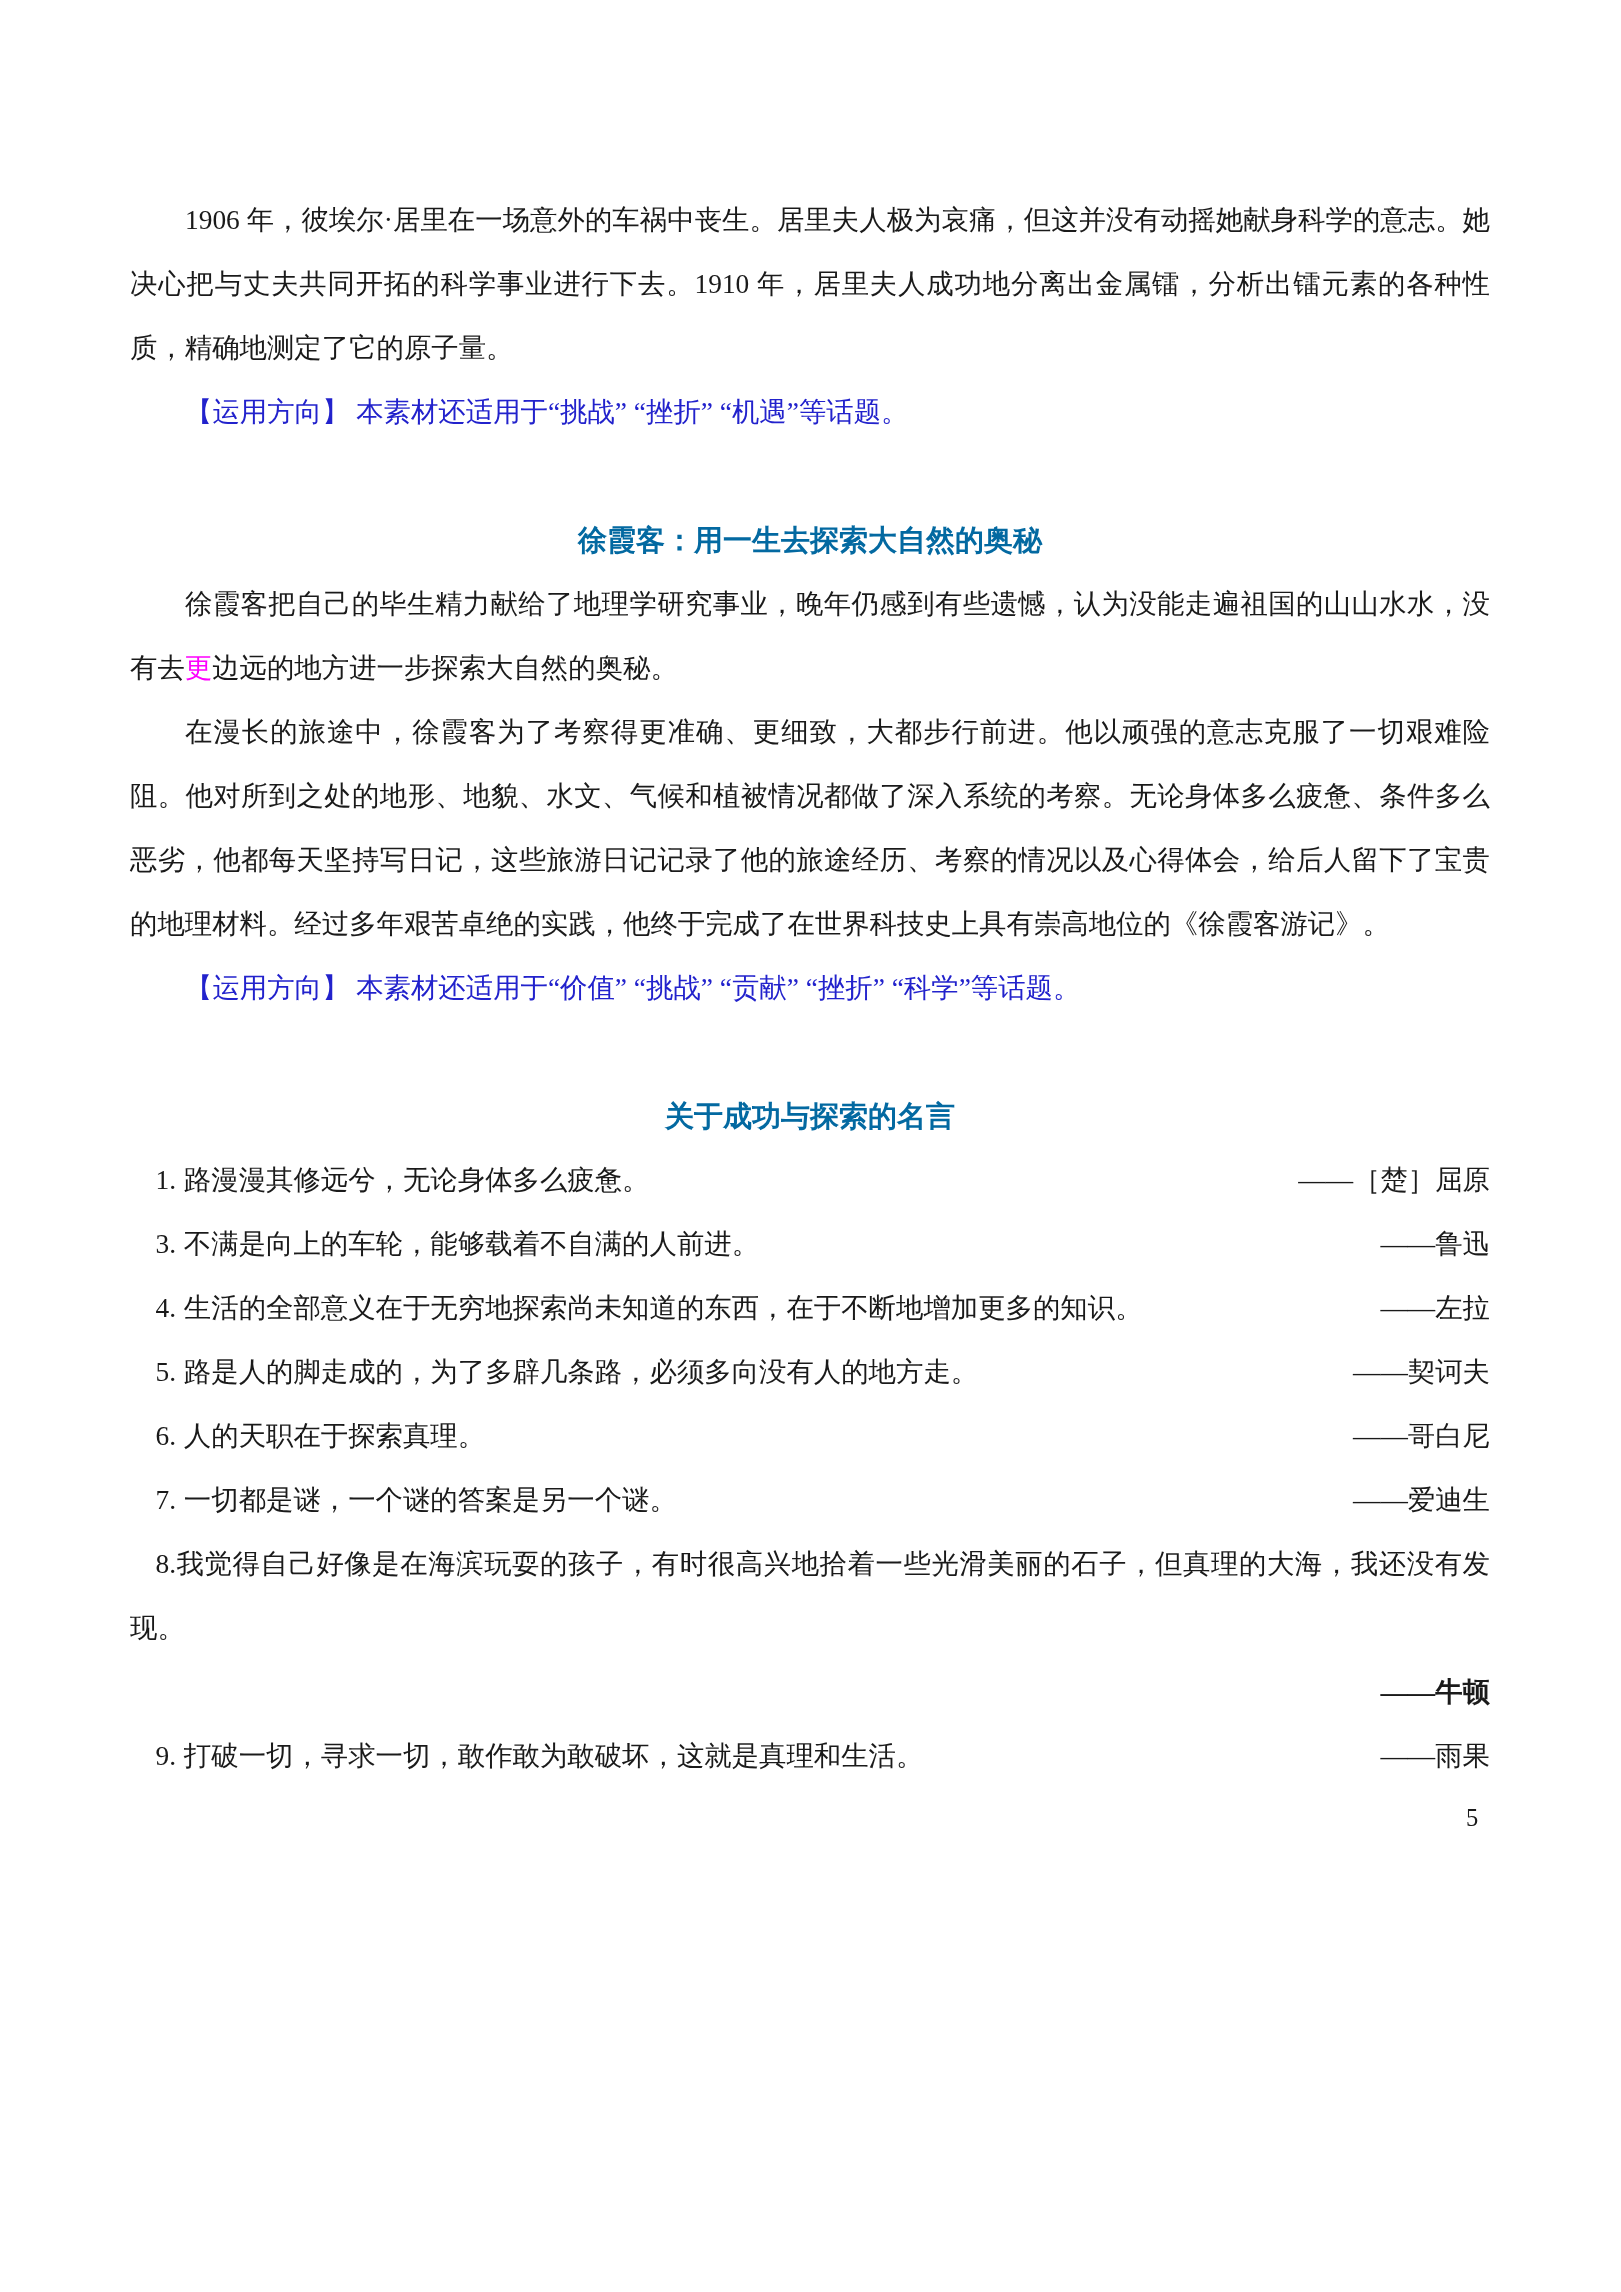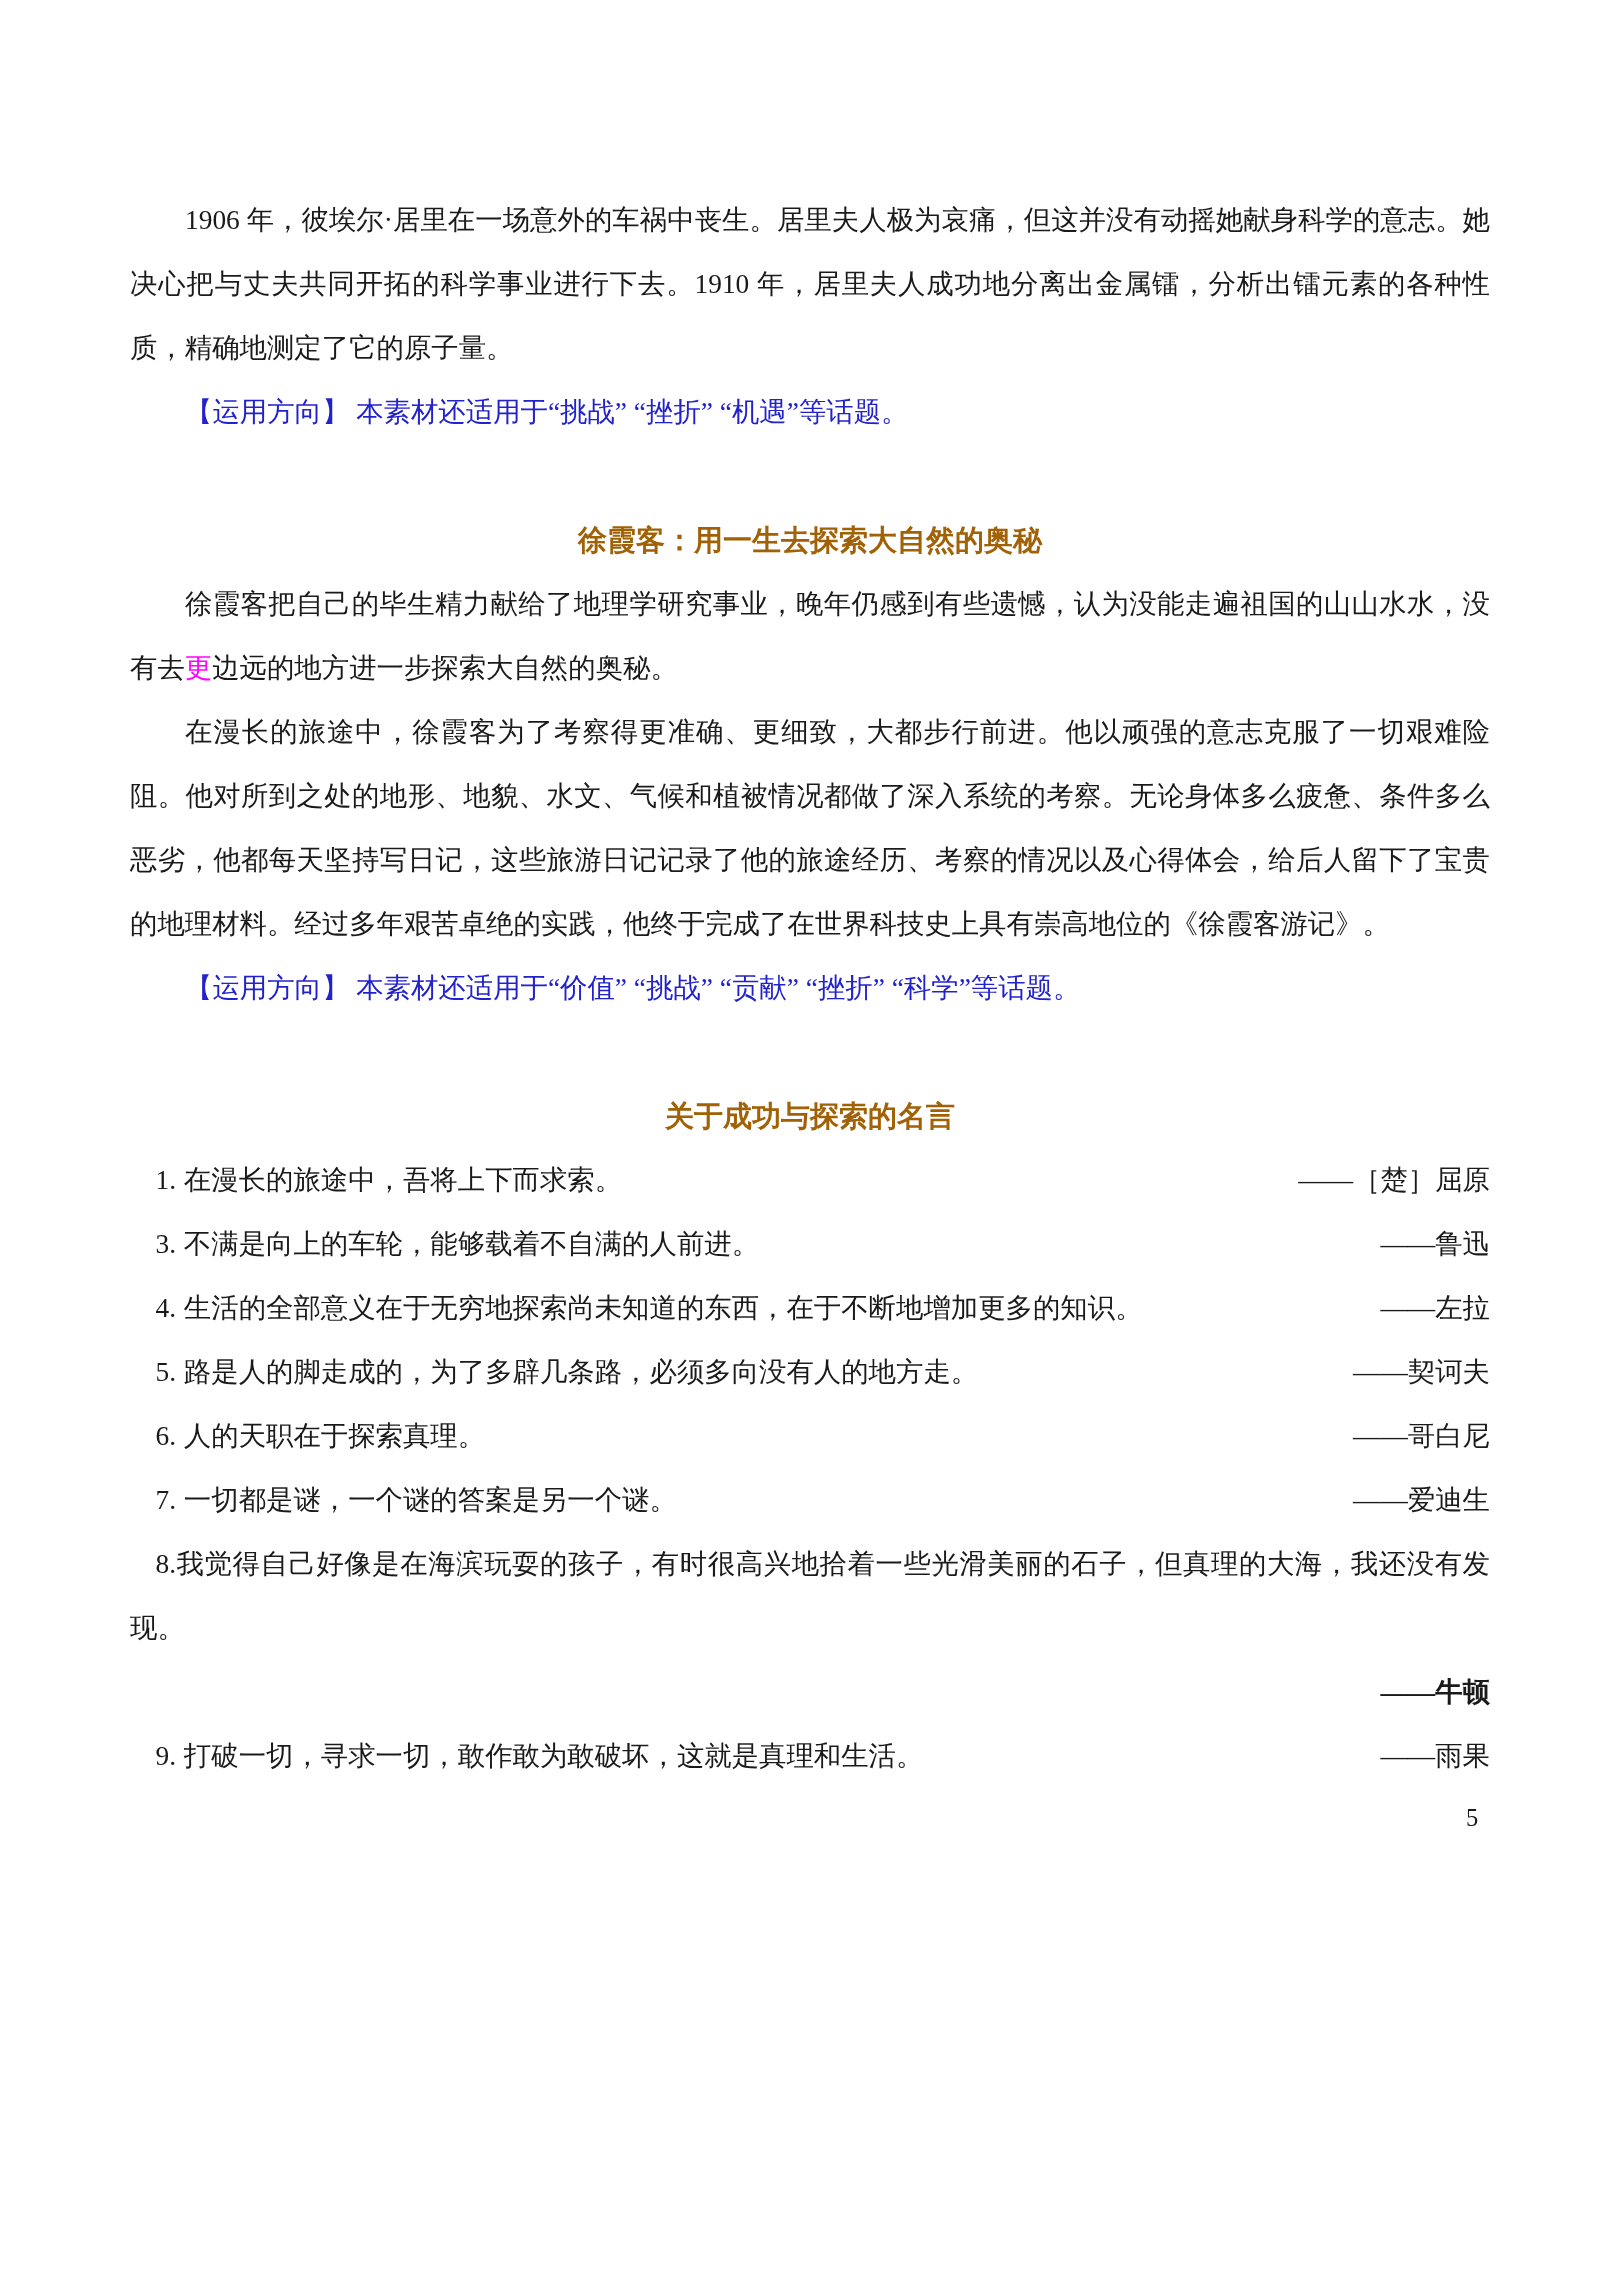--- a/index.html
+++ b/index.html
@@ -35,7 +35,7 @@
     font-size: 29px;
     line-height: 64px;
     text-align: center;
-    color: #a16207;
+    color: #0369a1;
   }
   .quote-row {
     display: flex;

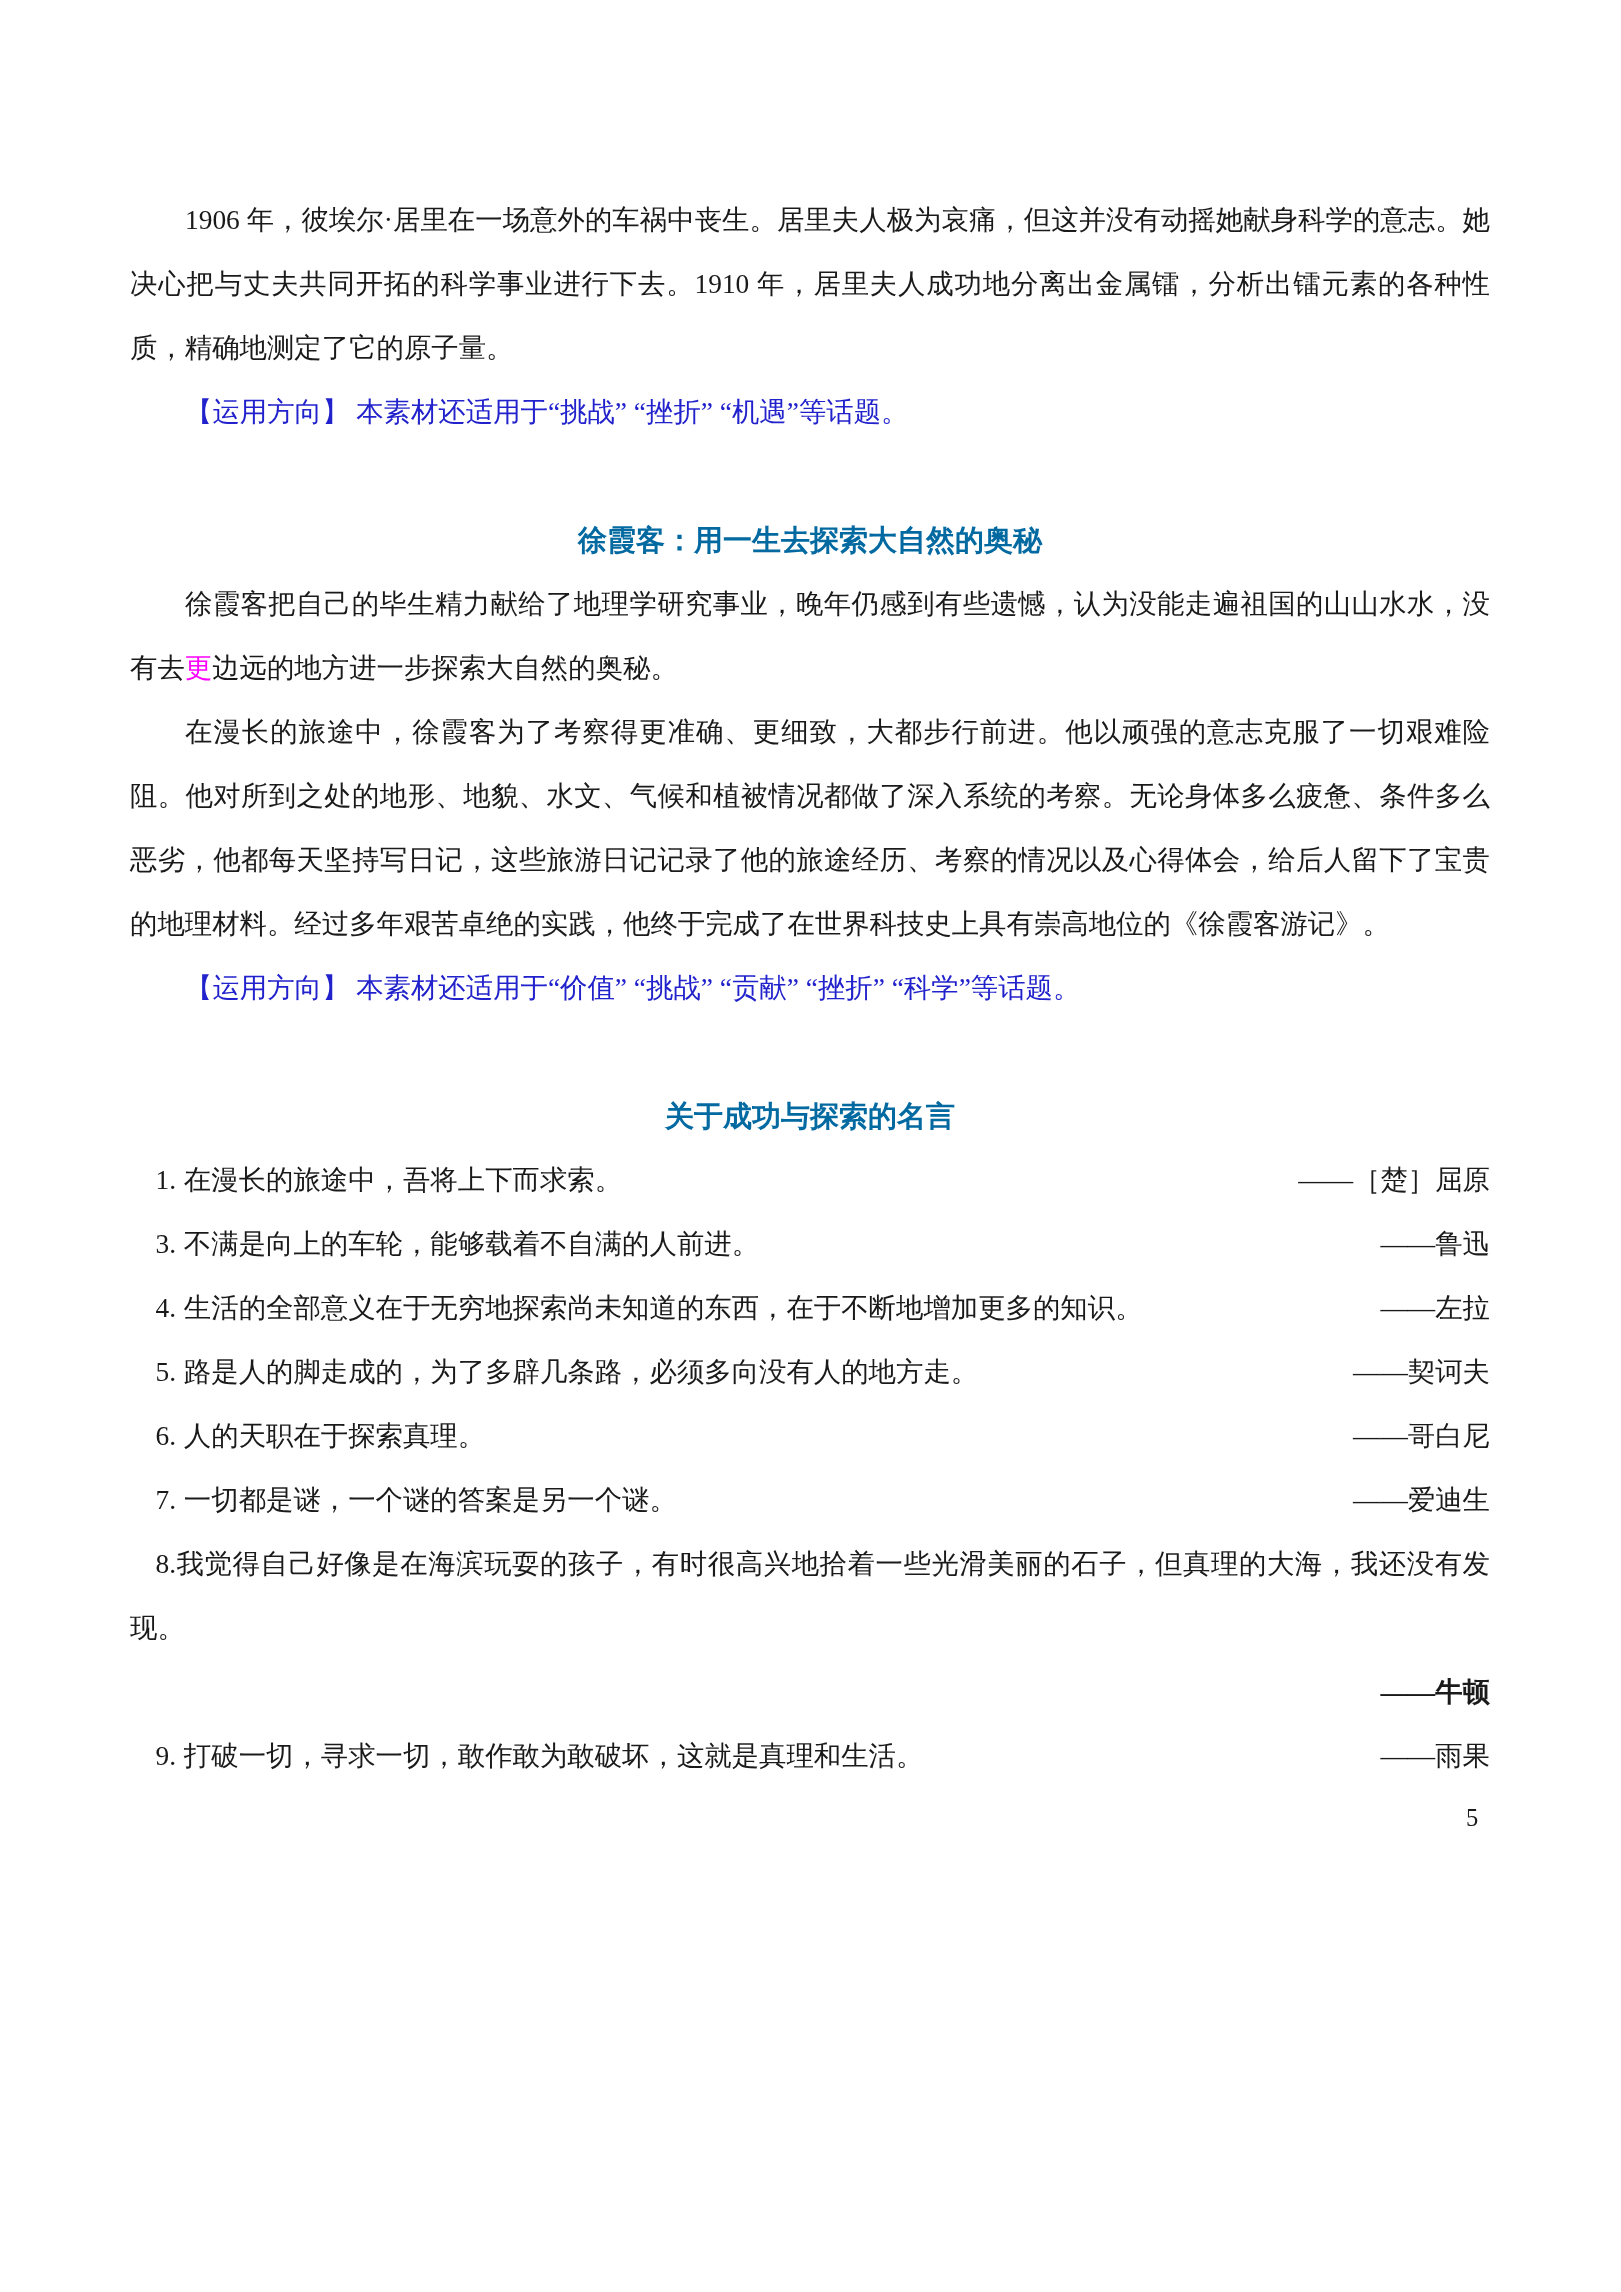--- a/index.html
+++ b/index.html
@@ -79,7 +79,7 @@
   <h2 class="section-title">关于成功与探索的名言</h2>
 
   <div class="quote-row">
-    <span class="q-text"><span class="q-num">1.</span><span>在漫长的旅途中，吾将上下而求索。</span></span>
+    <span class="q-text"><span class="q-num">1.</span><span>路漫漫其修远兮，无论身体多么疲惫。</span></span>
     <span class="q-attr">——［楚］屈原</span>
   </div>
 

